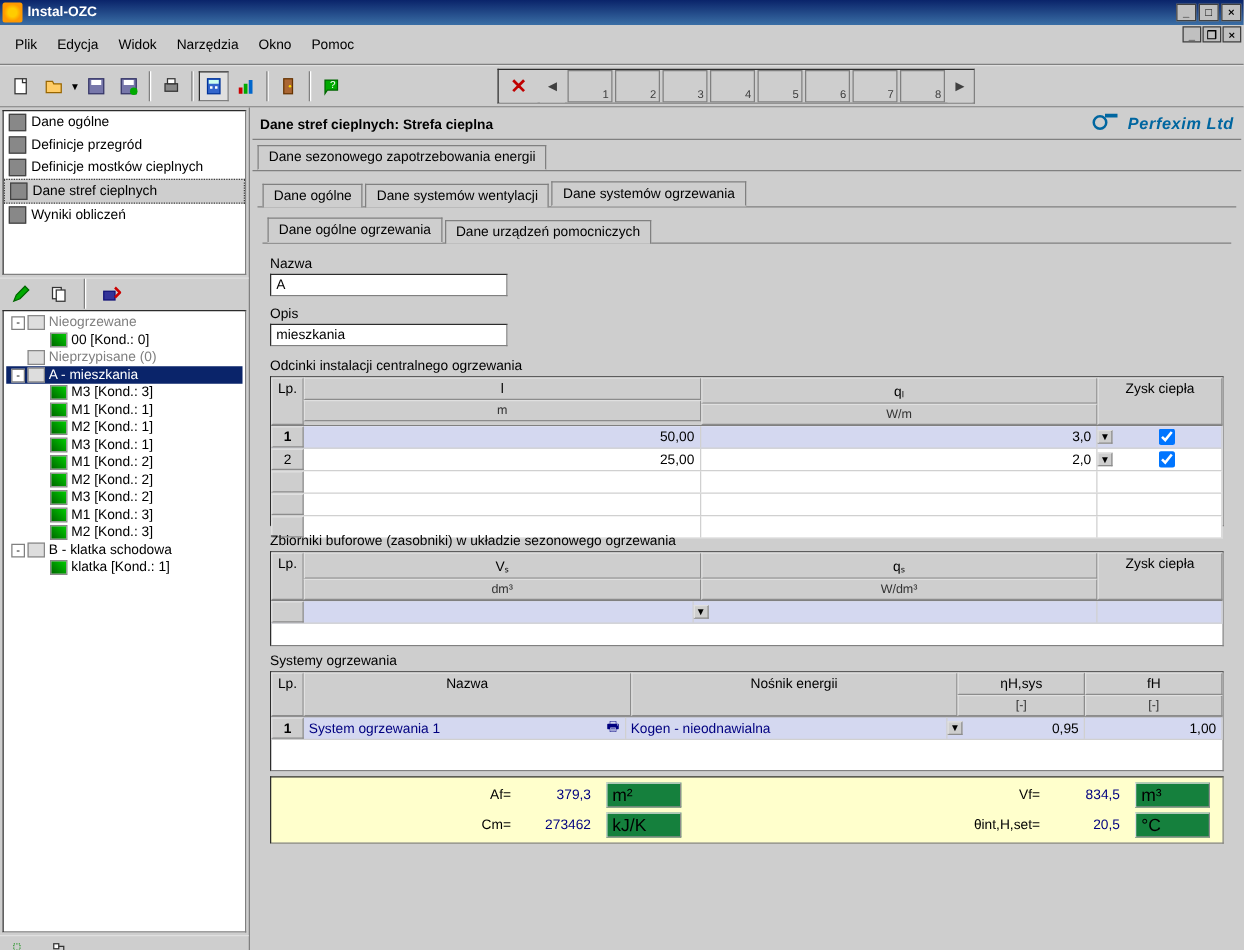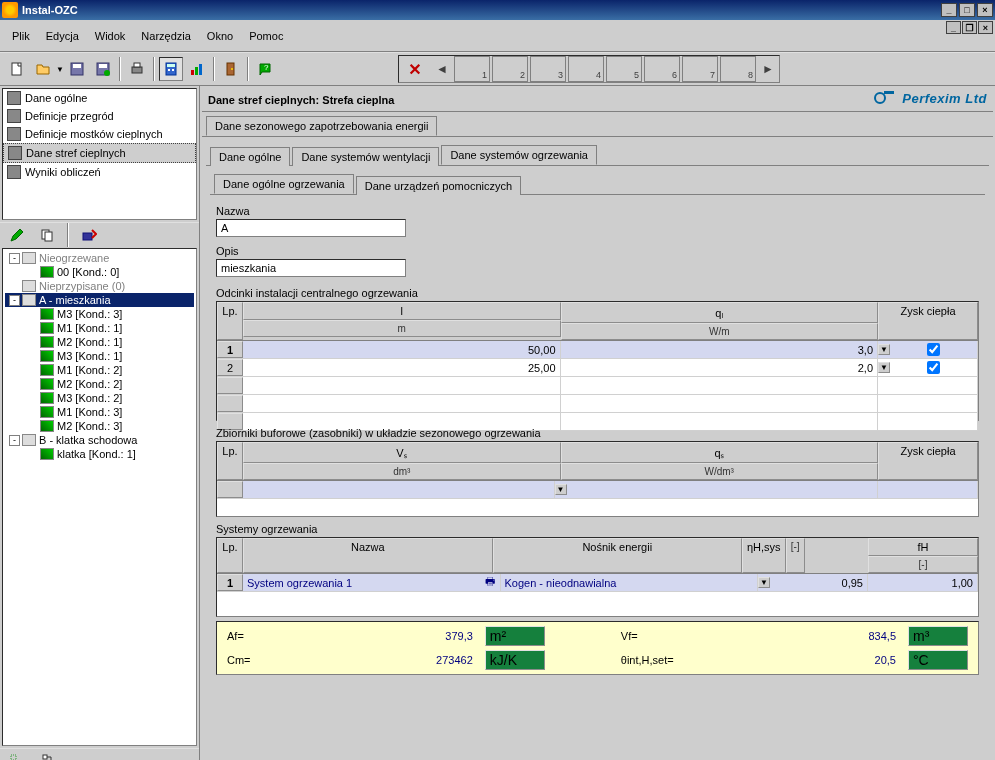--- a/index.html
+++ b/index.html
@@ -621,7 +621,7 @@
               <div class="gh" style="width:26px;">Lp.</div>
               <div class="gh" style="flex:1.2;">Nazwa</div>
               <div class="gh" style="flex:1.2;">Nośnik energii</div>
-              <div style="width:126px;display:flex;flex-direction:row;">
+              <div style="width:102px;display:flex;flex-direction:column;">
                 <div class="gh">ηH,sys</div>
                 <div class="gh gh-sub">[-]</div>
               </div>

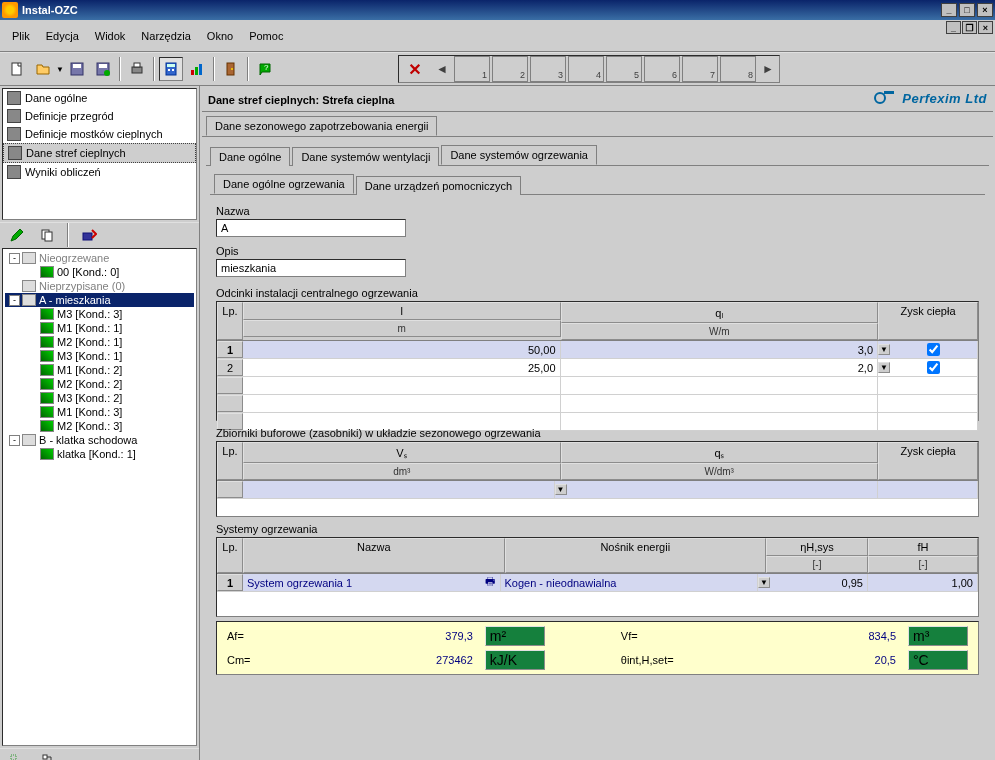--- a/index.html
+++ b/index.html
@@ -216,7 +216,7 @@
   }
   .summary-bar .val { color: #000080; text-align:right; padding-right:4px;}
   .summary-bar .unit { border:1px outset #e0e0e0; background:#15803d; text-align:left; padding:1px 4px; font-size:14px;}
-  .summary-bar .lbl { }
+  .summary-bar .lbl { text-align:right; }
   .icon-svg { width:16px; height:16px; }
 </style>
 </head>

